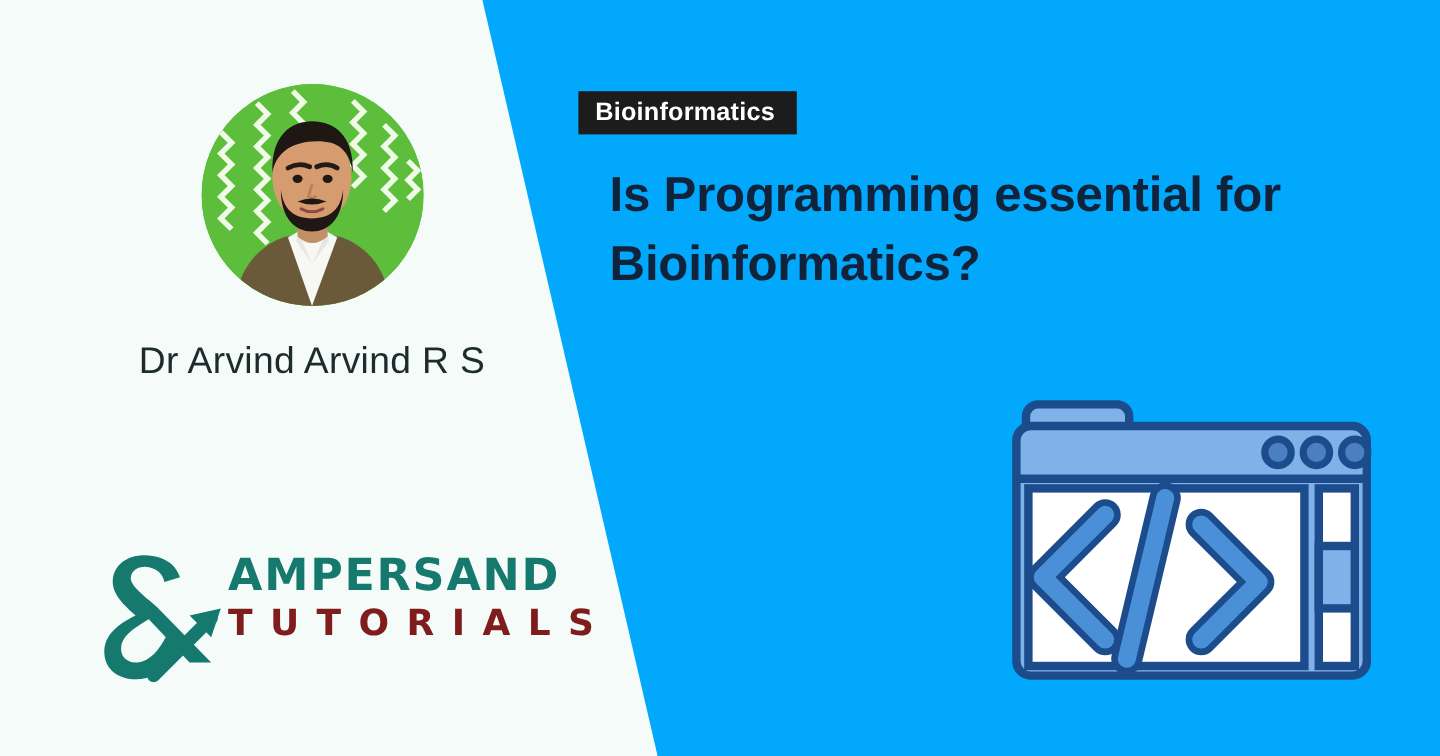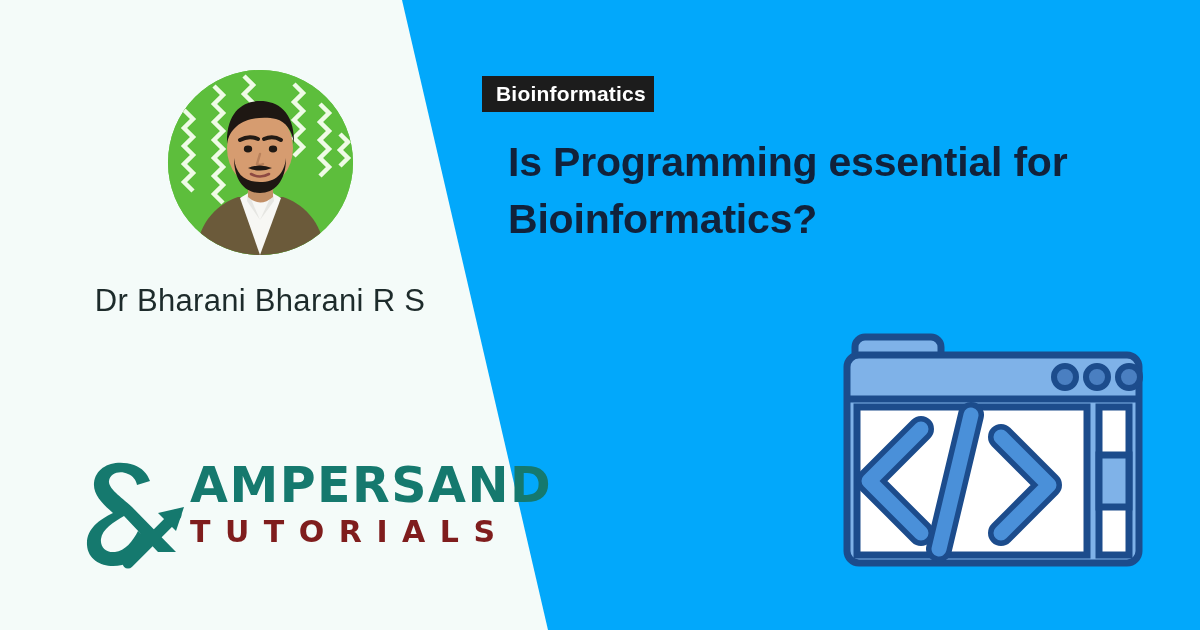--- a/index.html
+++ b/index.html
@@ -85,7 +85,7 @@
     color:#FFFFFF;
     font-size:21px;
     font-weight:700;
-    padding:7px 8px 8px 14px;
+    padding:7px 18px 8px 14px;
     letter-spacing:0.2px;
     line-height:1.0;
     white-space:nowrap;

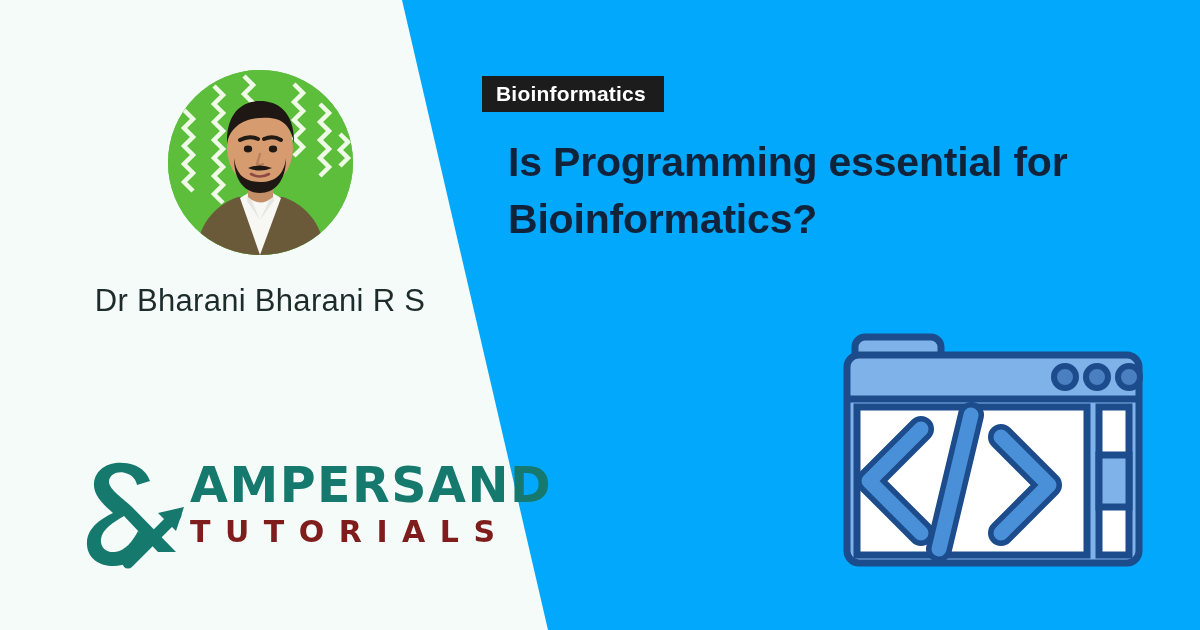--- a/index.html
+++ b/index.html
@@ -159,7 +159,7 @@
     </svg>
   </div>
 
-  <div id="presenter-name">Dr Bharani Bharani R S</div>
+  <div id="presenter-name">Dr Arvind Arvind R S</div>
 
   <div id="logo">
     <svg id="logo-amp" viewBox="0 0 122 112">

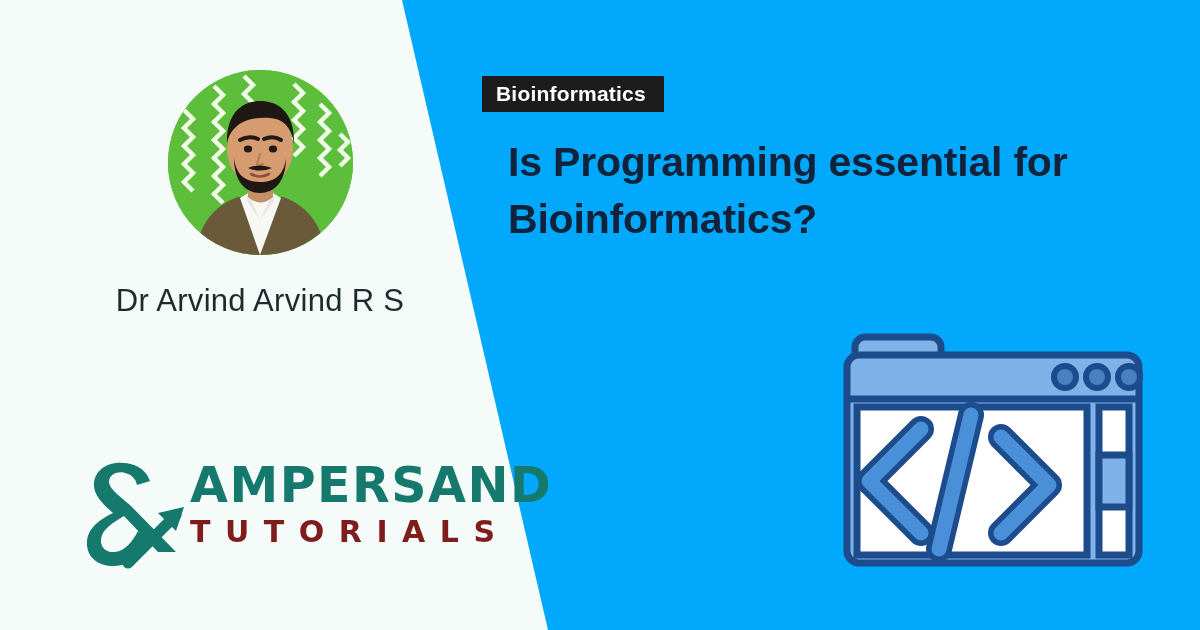--- a/index.html
+++ b/index.html
@@ -60,7 +60,7 @@
     position:absolute; left:118px; top:6px;
   }
   #logo-ampersand-word {
-    font-size:49px;
+    font-size:37px;
     font-weight:700;
     color:#15796E;
     letter-spacing:1.5px;

